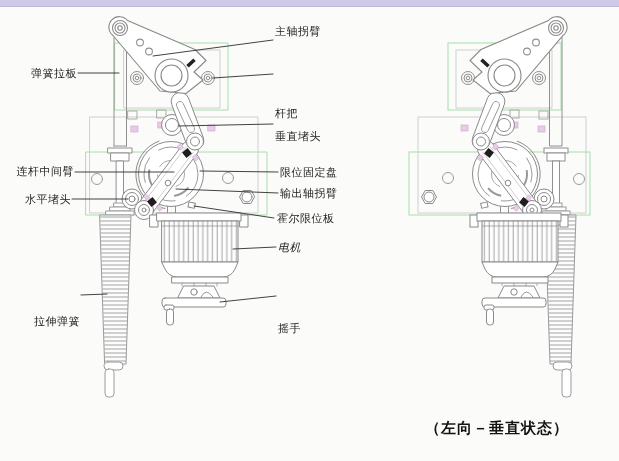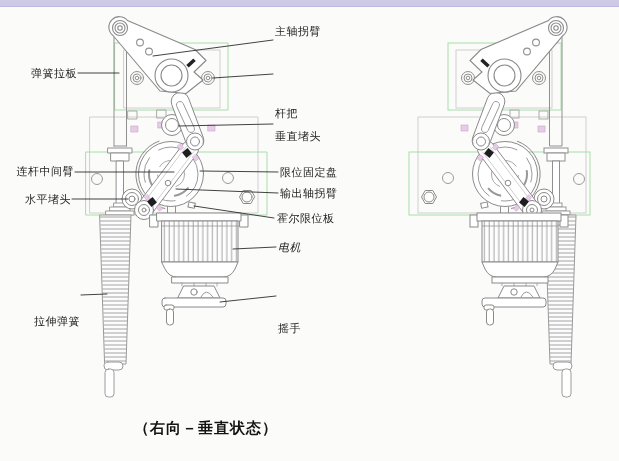--- a/index.html
+++ b/index.html
@@ -225,7 +225,6 @@
   <div class="lbl" style="right:539px;top:288px;margin-top:27px;">拉伸弹簧</div>
   <div class="lbl" style="left:278px;top:290px;margin-top:32px;">摇手</div>
 
-  <div class="caption" style="left:121px;top:419px;">（右向－垂直状态）</div>
 </div>
 
 </body></html>

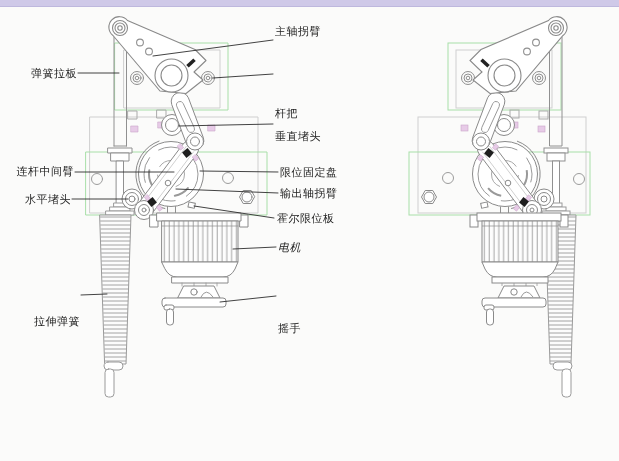--- a/index.html
+++ b/index.html
@@ -225,6 +225,7 @@
   <div class="lbl" style="right:539px;top:288px;margin-top:27px;">拉伸弹簧</div>
   <div class="lbl" style="left:278px;top:290px;margin-top:32px;">摇手</div>
 
+  <div class="caption" style="left:412px;top:419px;">（左向－垂直状态）</div>
 </div>
 
 </body></html>

